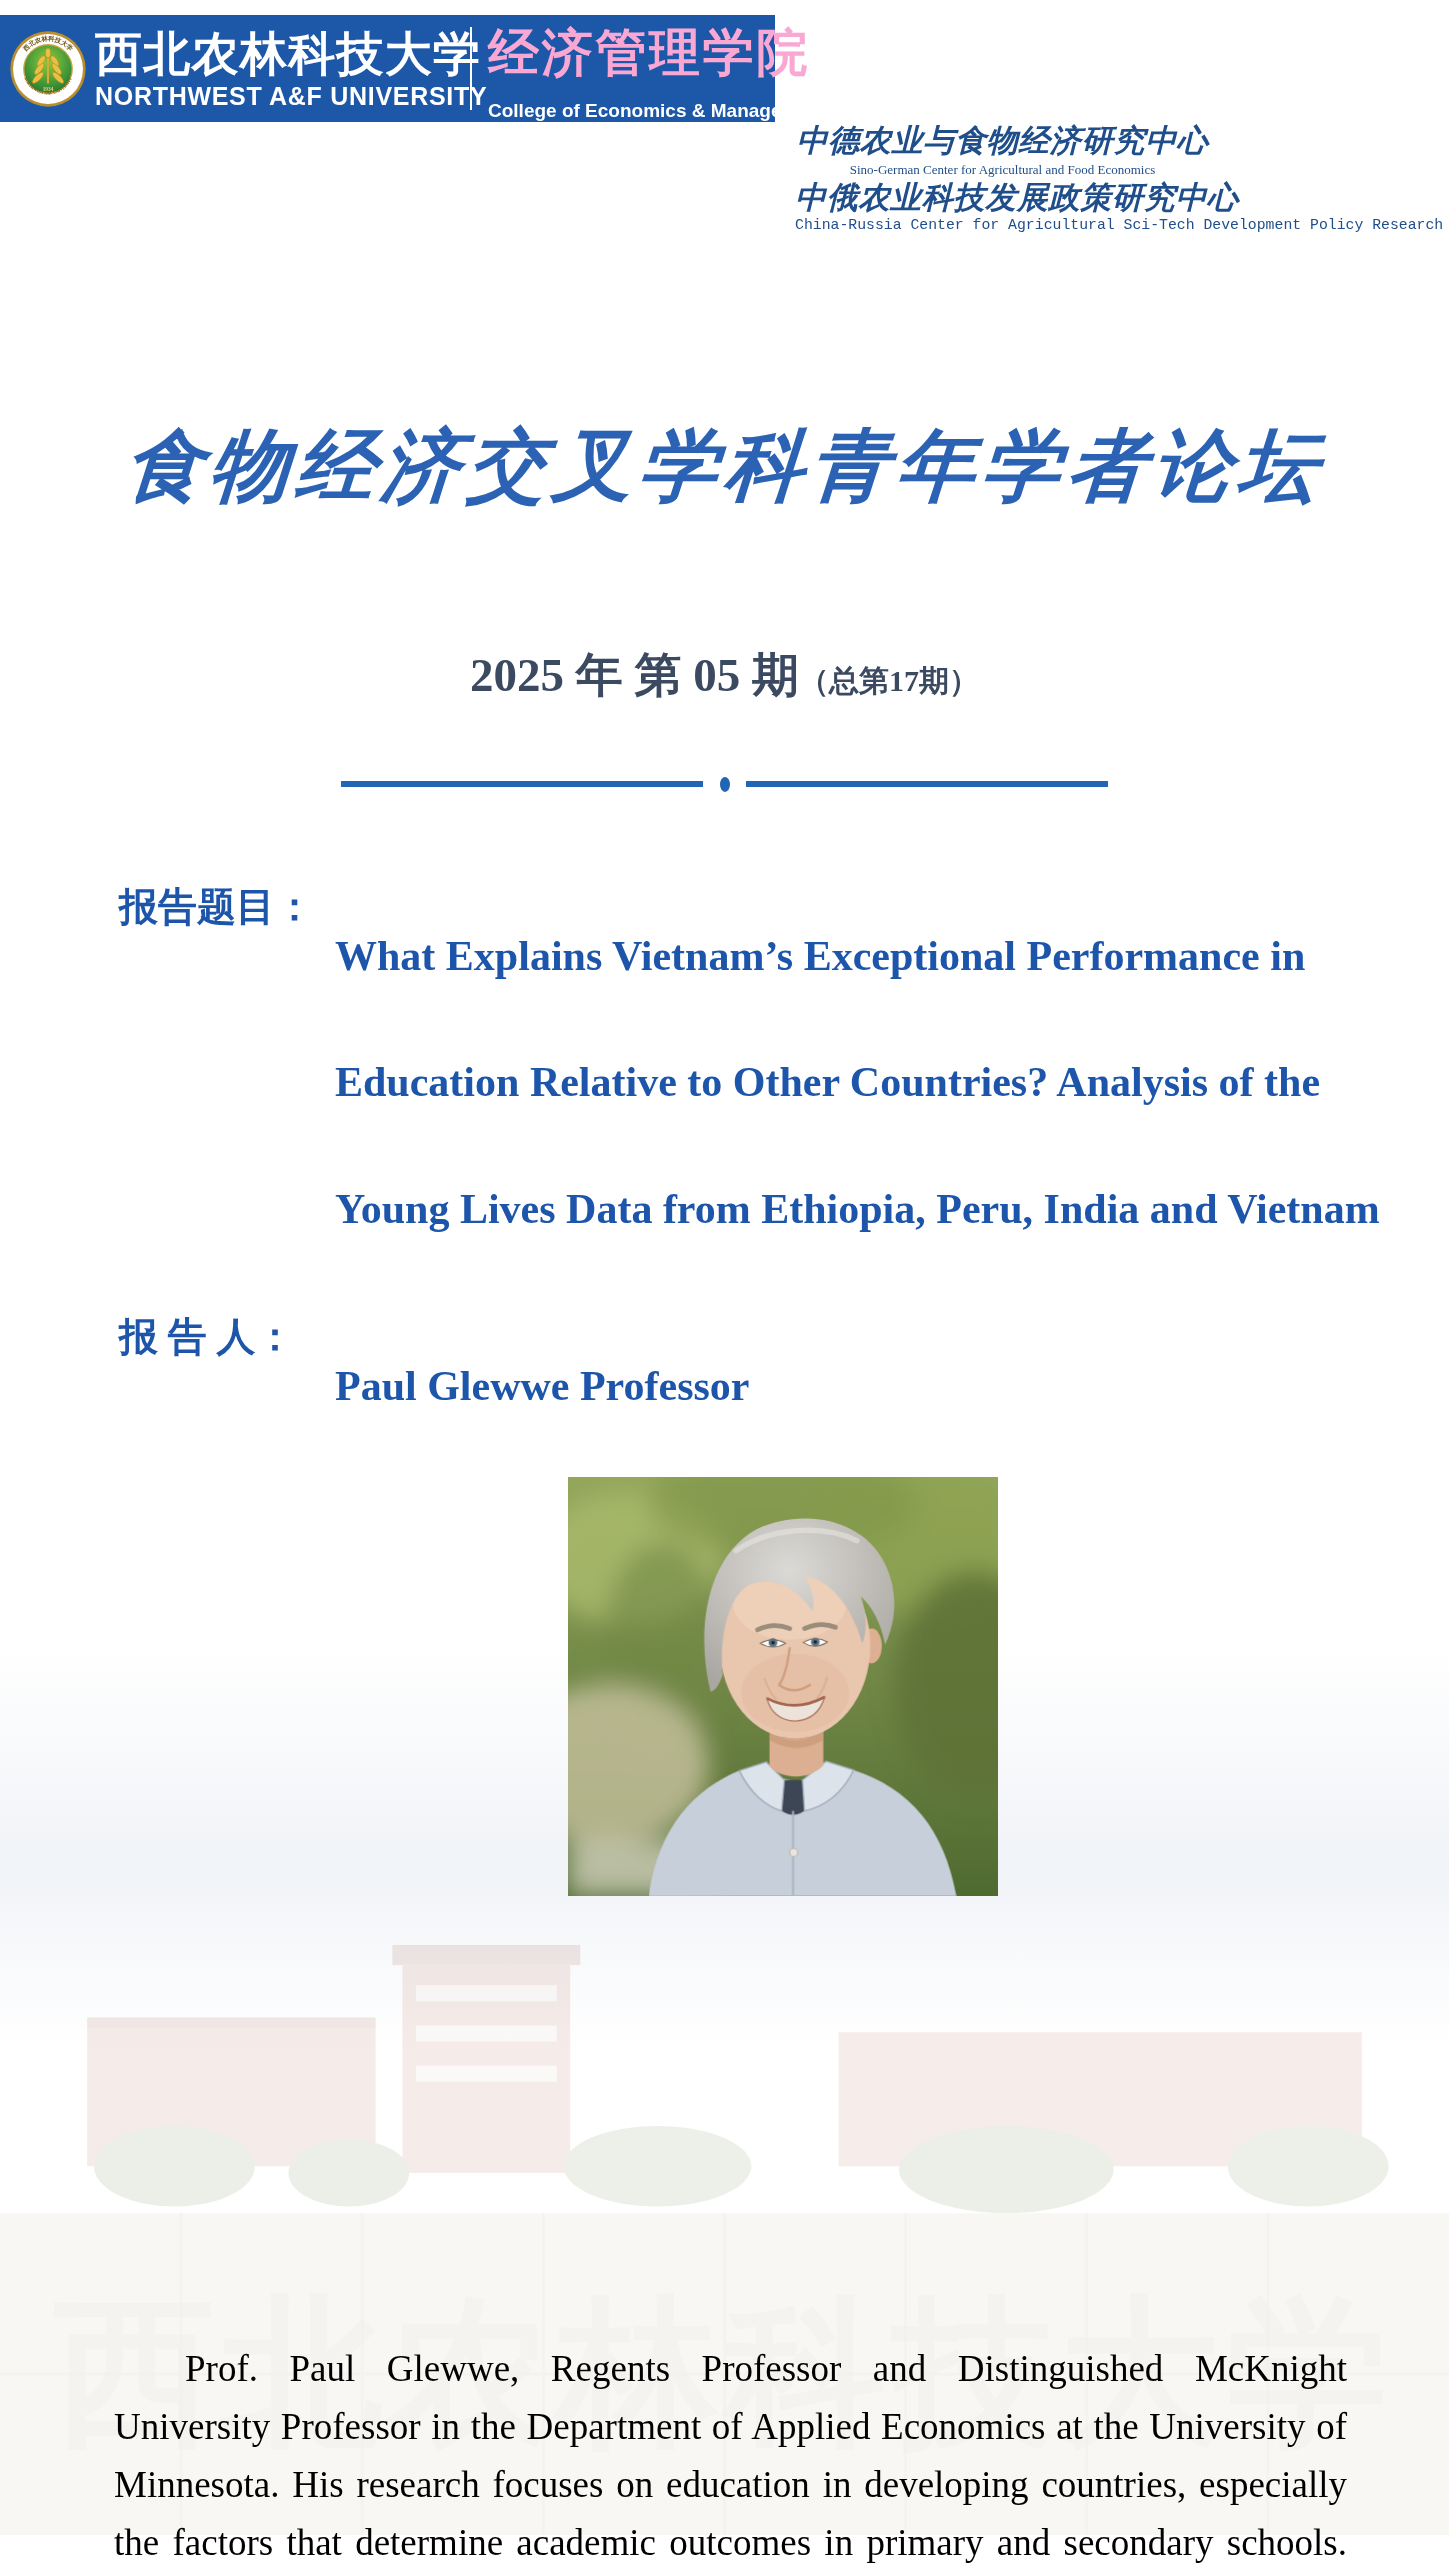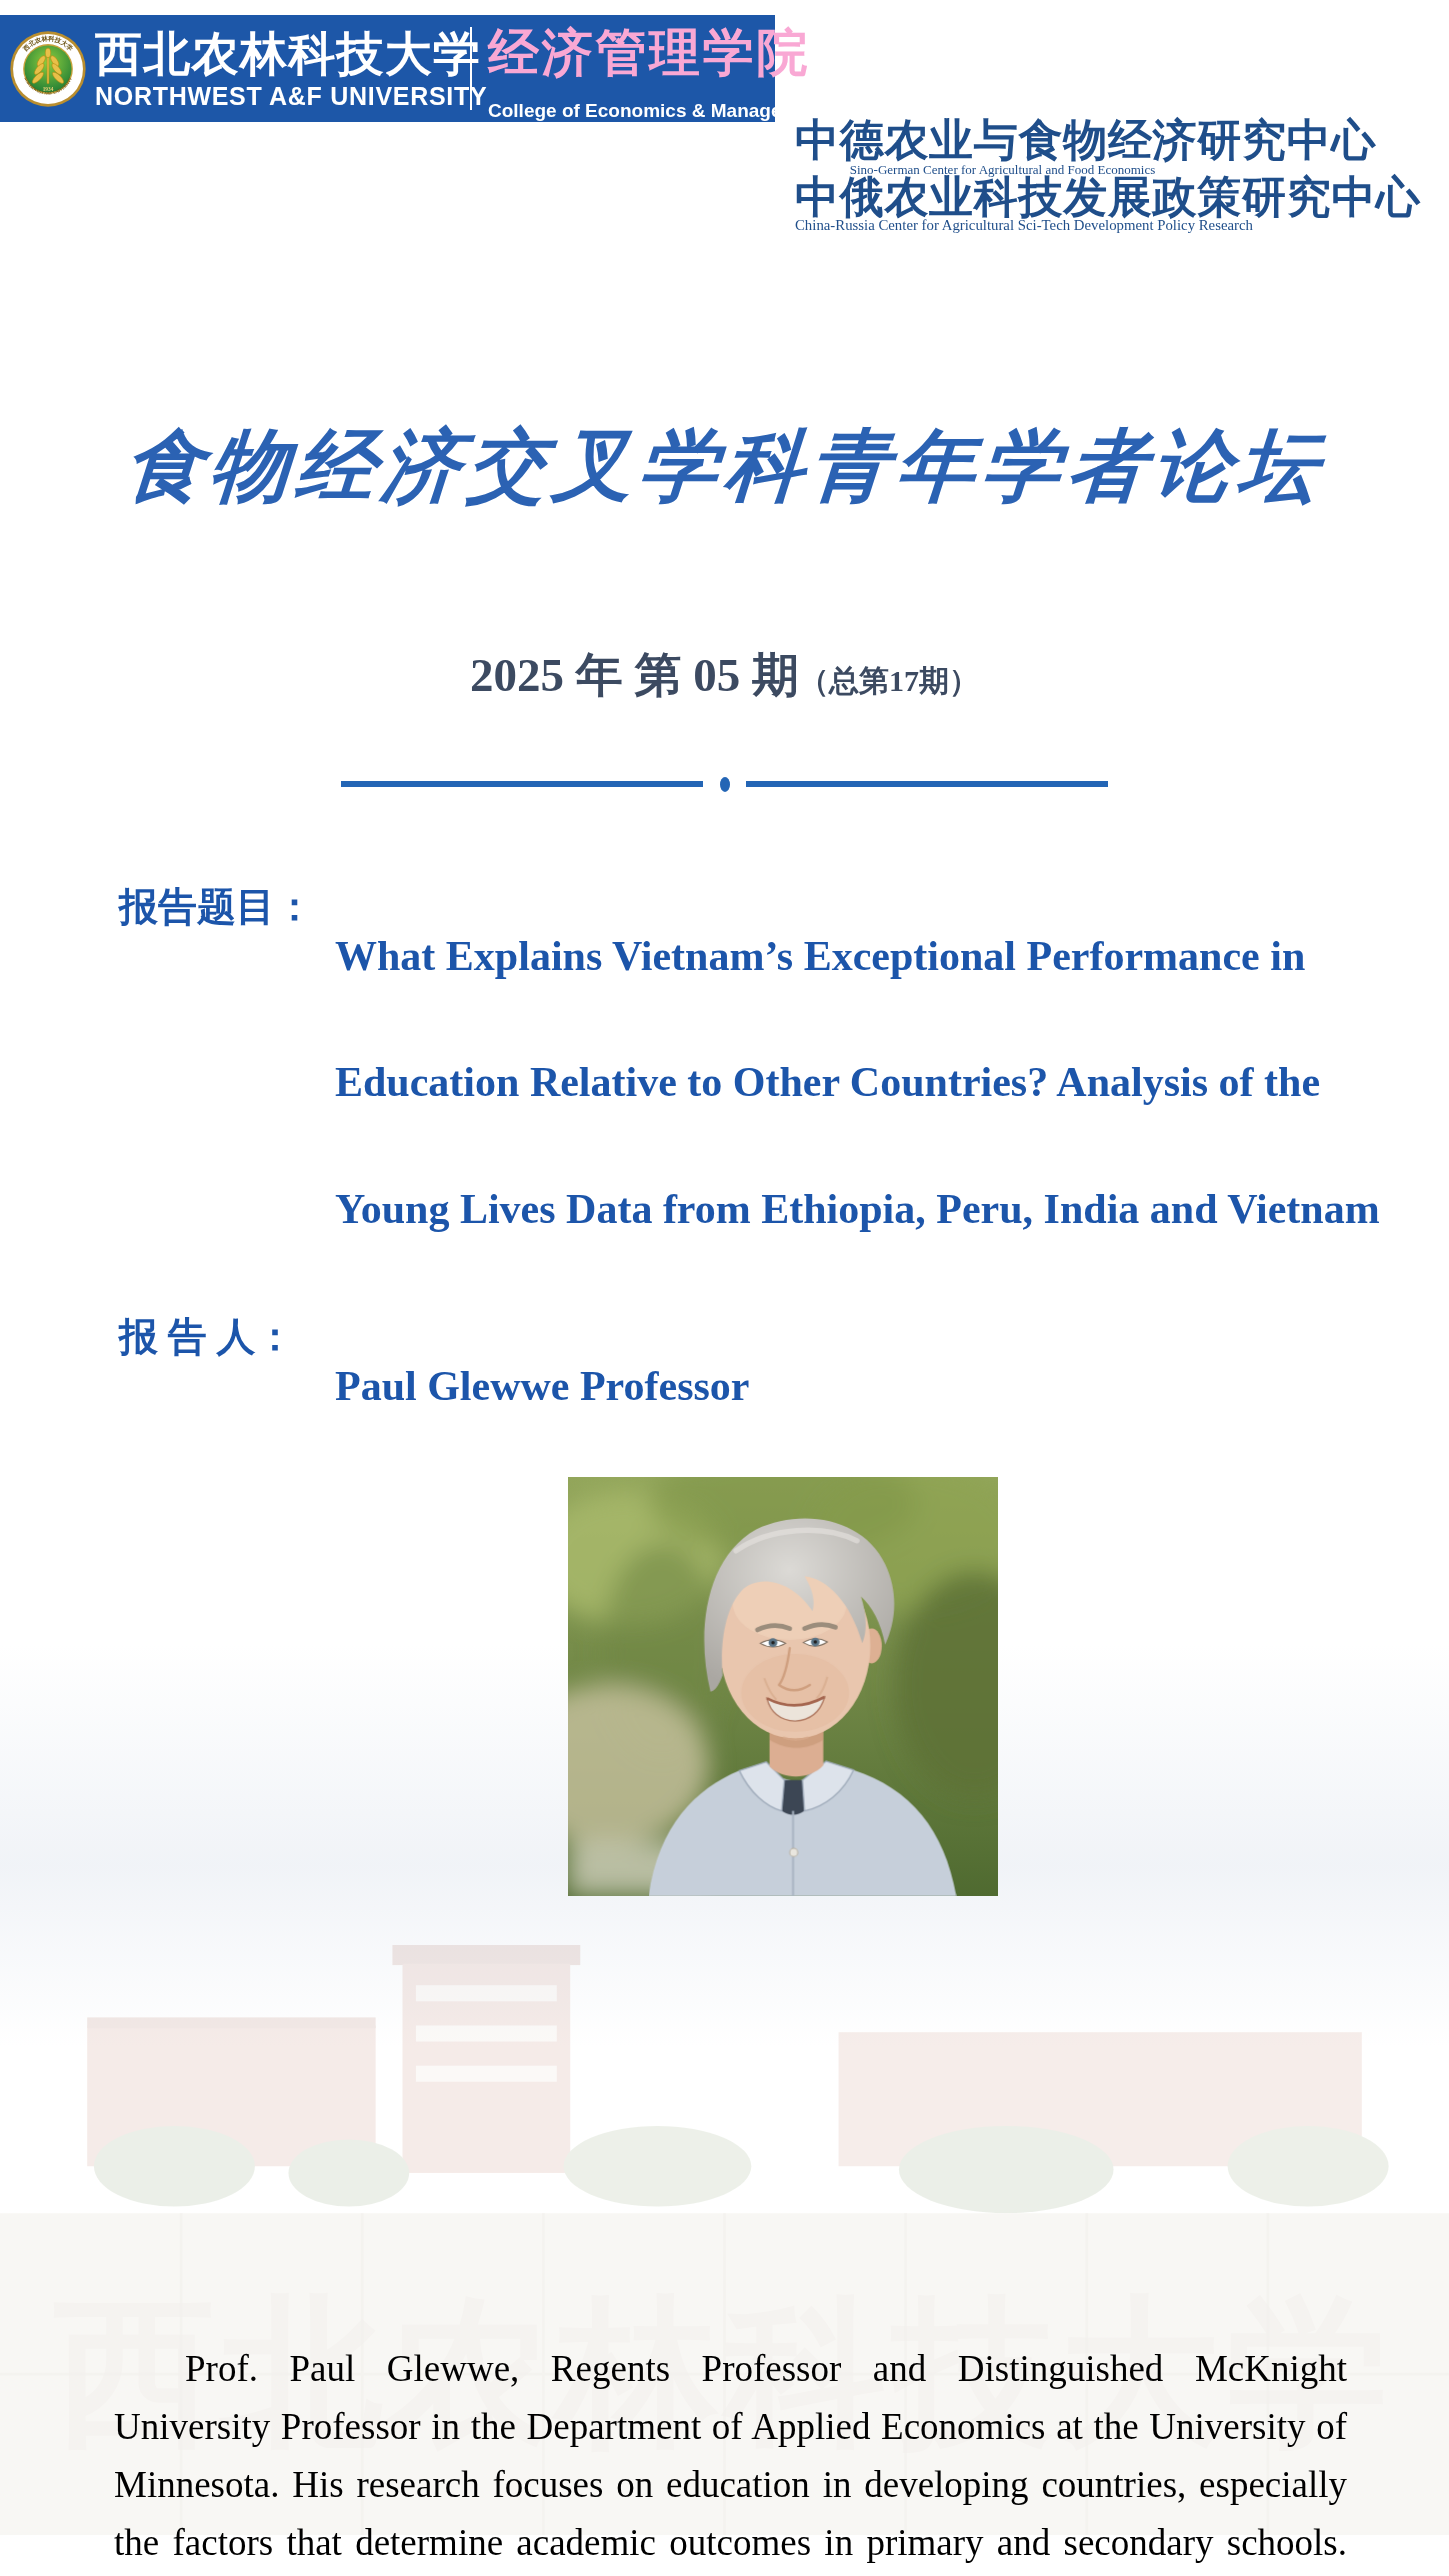--- a/index.html
+++ b/index.html
@@ -21,7 +21,7 @@
 
   
   .centers{position:absolute;left:795px;top:14.8px;width:415px;text-align:center;color:#1f4e8a;}
-  .c-cn{font-weight:700;font-size:44px;line-height:38px;letter-spacing:0.7px;white-space:nowrap;}
+  .c-cn{font-weight:700;font-size:31px;line-height:38px;letter-spacing:0.7px;white-space:nowrap;font-style:italic;}
   .c-en1{font-size:13px;line-height:19.5px;white-space:nowrap;}
   .c-en2{font-size:14.8px;line-height:17.4px;white-space:nowrap;}
 

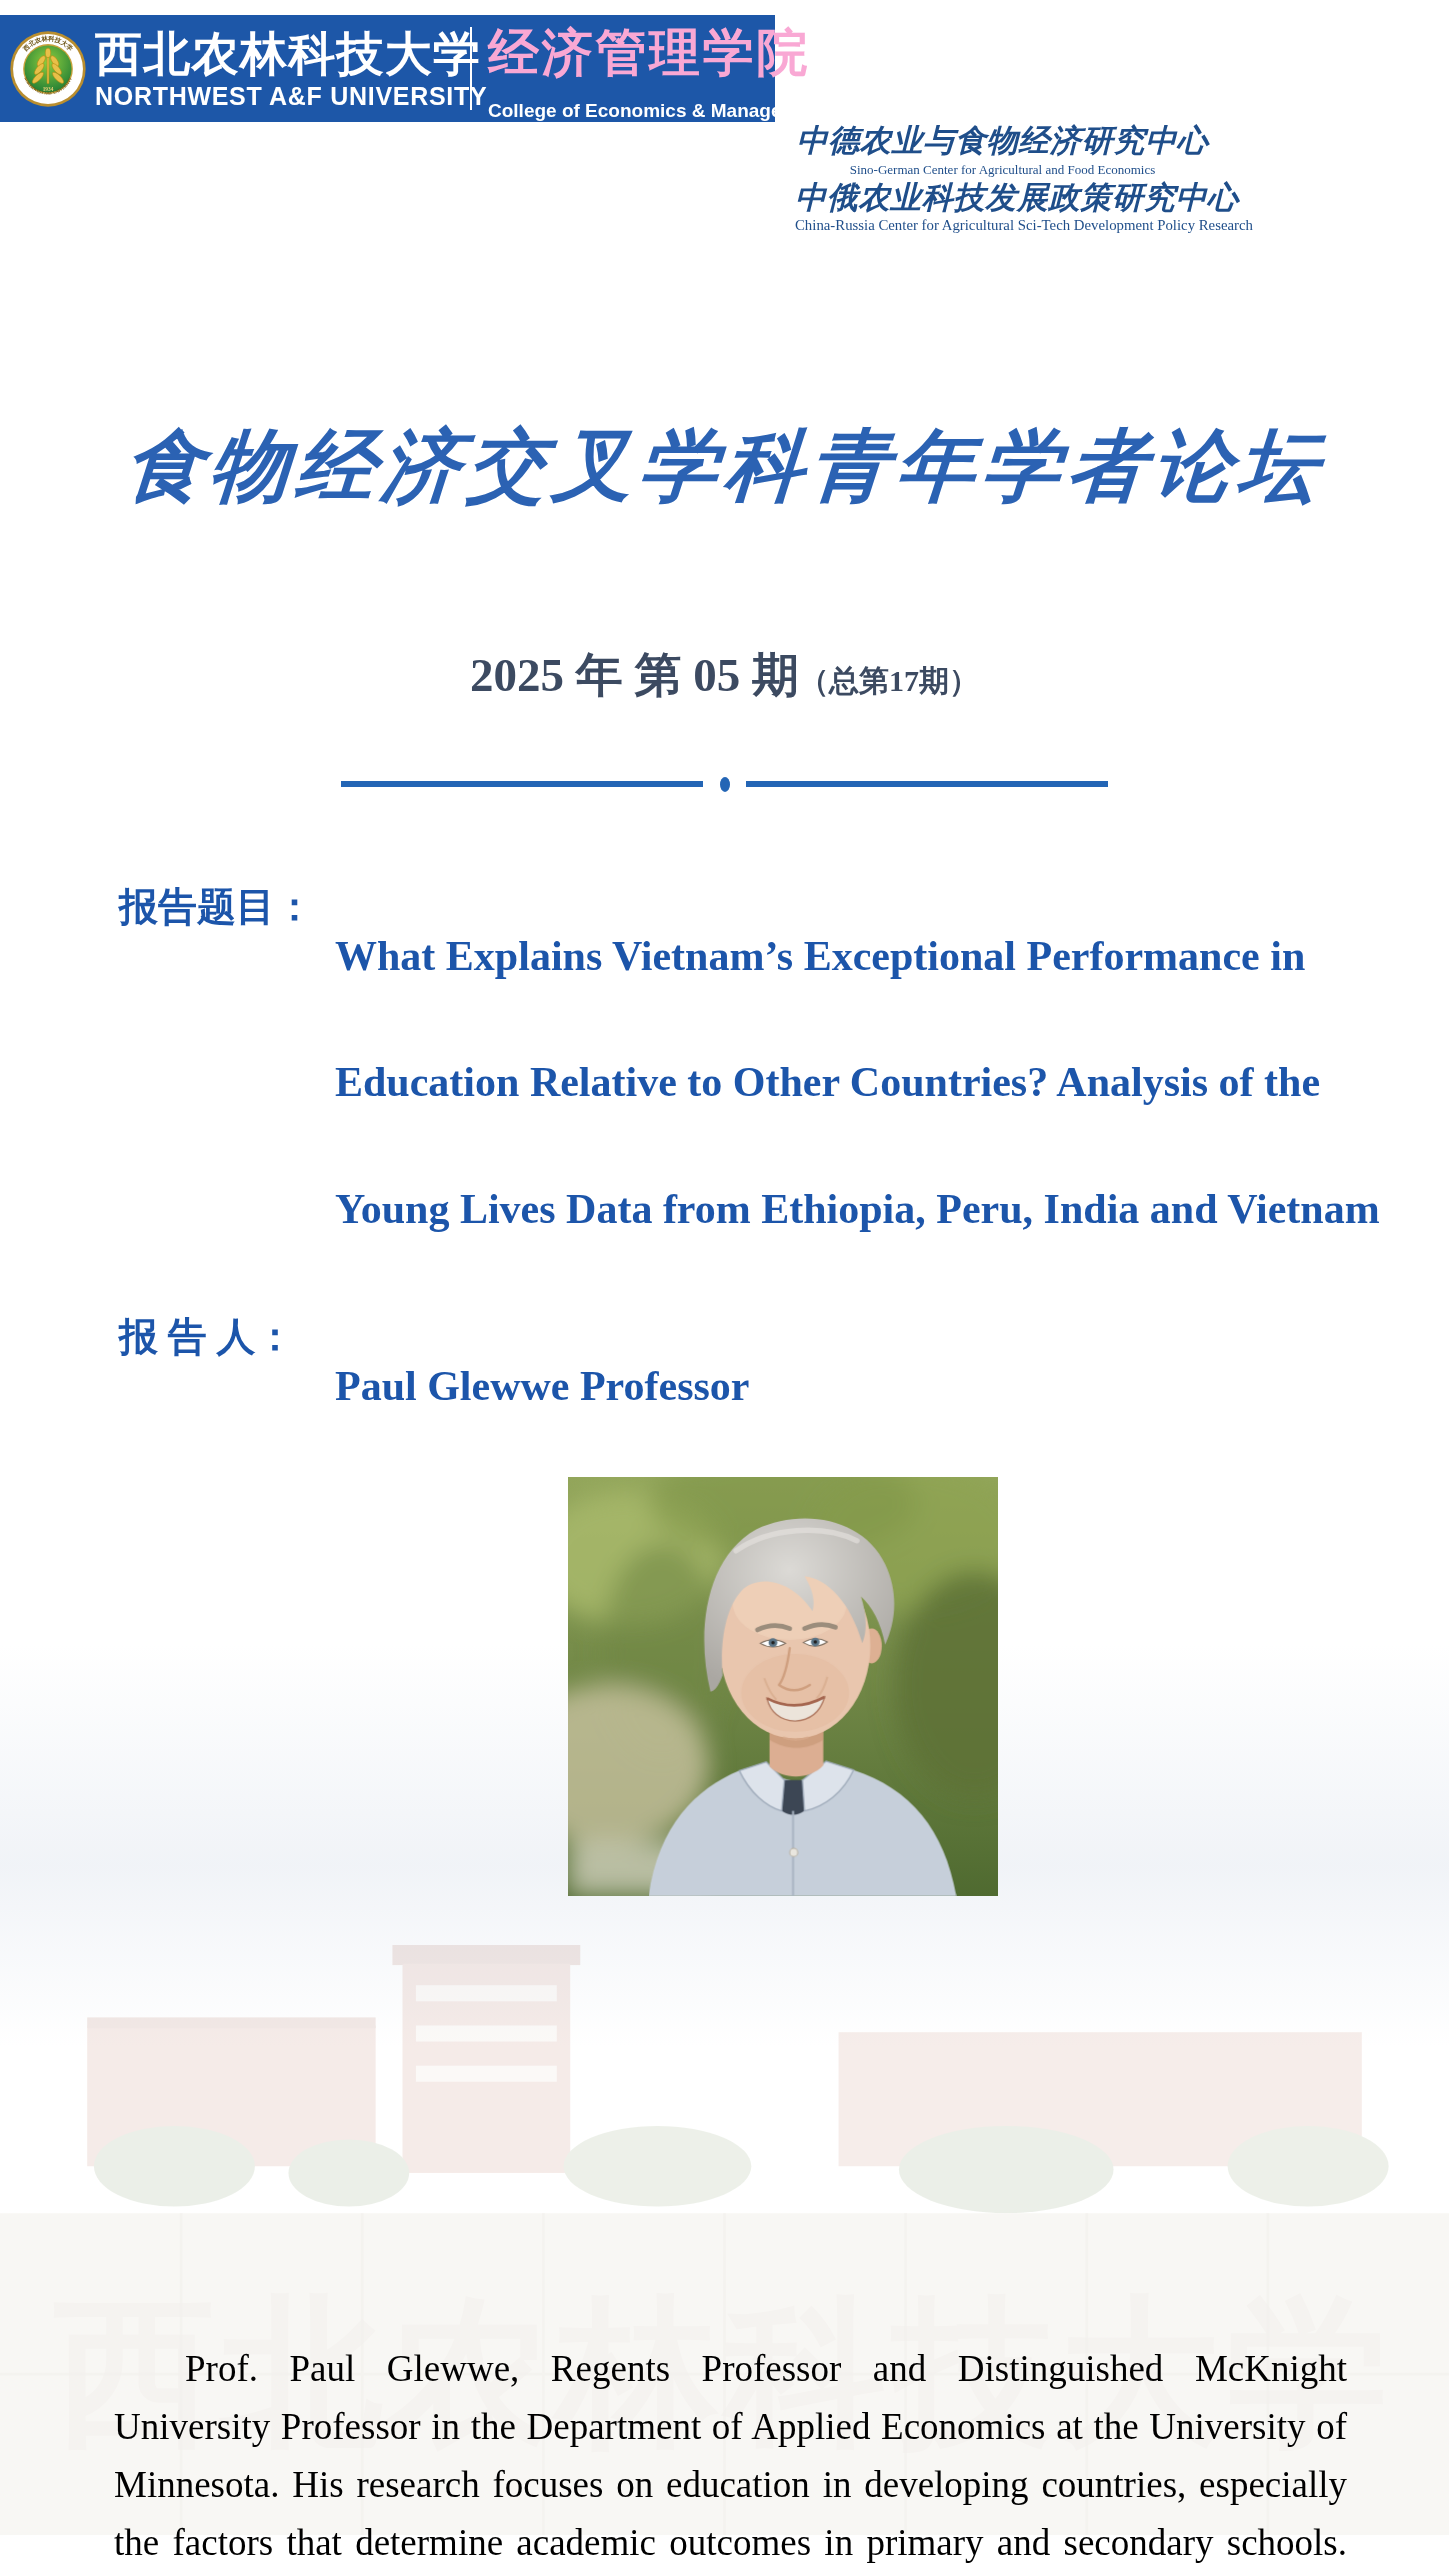--- a/index.html
+++ b/index.html
@@ -23,7 +23,7 @@
   .centers{position:absolute;left:795px;top:14.8px;width:415px;text-align:center;color:#1f4e8a;}
   .c-cn{font-weight:700;font-size:31px;line-height:38px;letter-spacing:0.7px;white-space:nowrap;font-style:italic;}
   .c-en1{font-size:13px;line-height:19.5px;white-space:nowrap;}
-  .c-en2{font-size:14.8px;line-height:17.4px;white-space:nowrap;}
+  .c-en2{font-size:14.8px;line-height:17.4px;white-space:nowrap;font-family:Liberation Mono, monospace;}
 
   
   .cal-title{position:absolute;left:0;top:196px;width:1449px;text-align:center;color:#2b62b3;

